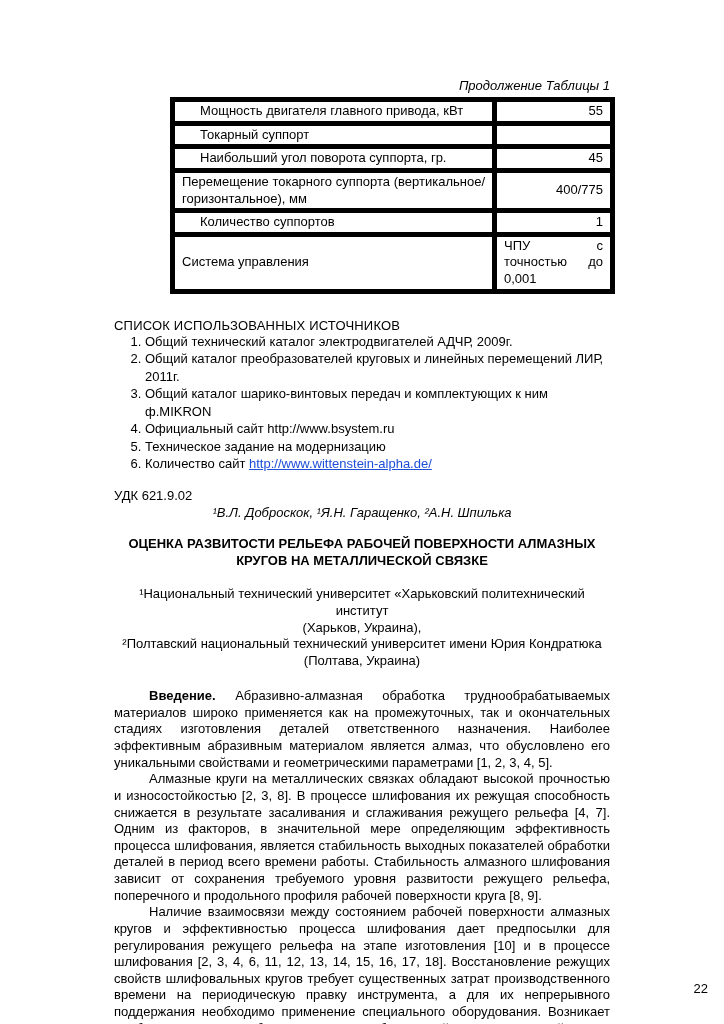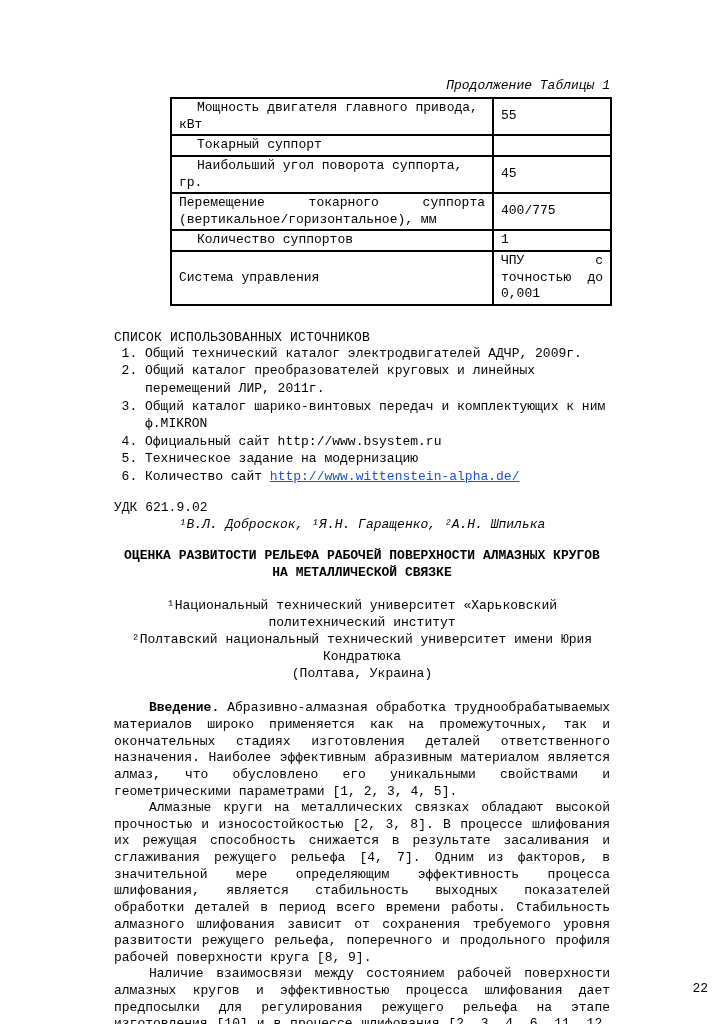--- a/index.html
+++ b/index.html
@@ -9,7 +9,7 @@
     width: 724px;
     height: 1024px;
     background: #ffffff;
-    font-family: Liberation Mono, monospace;
+    font-family: Liberation Sans, sans-serif;
     font-size: 13px;
     color: #000000;
     padding: 78px 114px 0 114px;

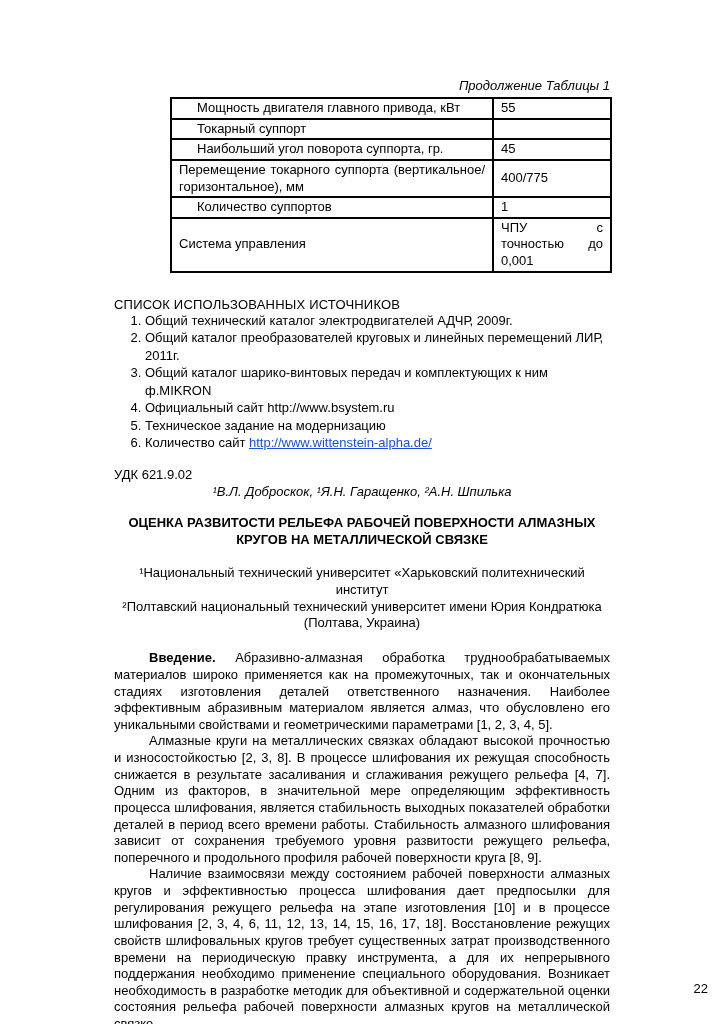--- a/index.html
+++ b/index.html
@@ -27,7 +27,7 @@
     table-layout: fixed;
   }
   table.specs td {
-    border: 2px solid #000000;
+    border: 5px solid #000000;
     padding: 1px 7px;
     vertical-align: middle;
     line-height: 1.28;

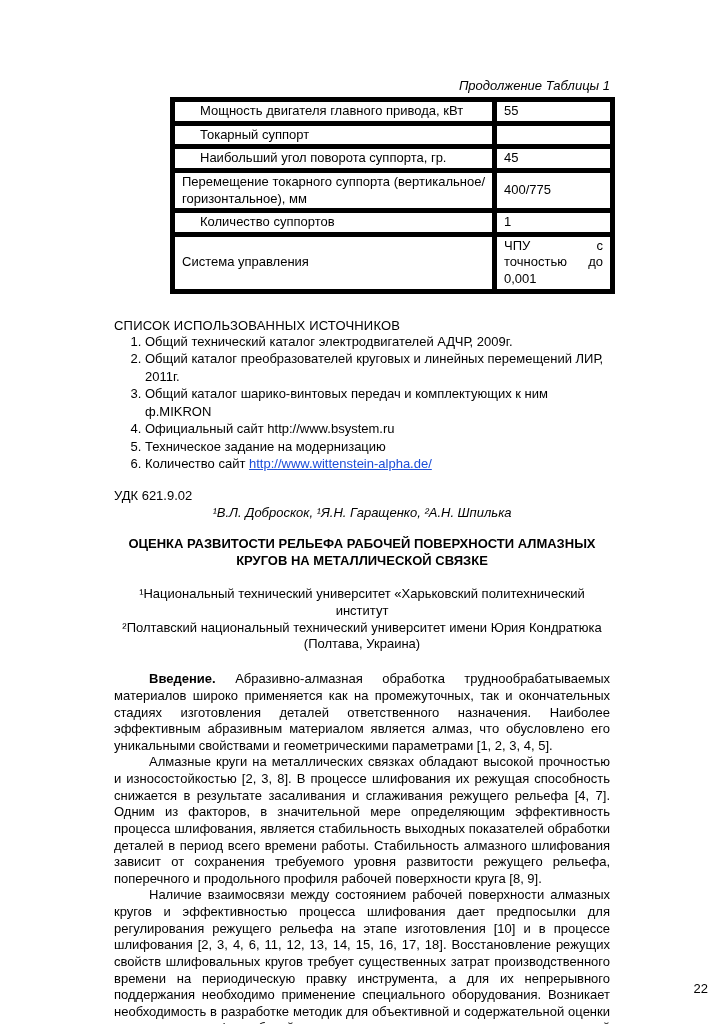--- a/index.html
+++ b/index.html
@@ -33,7 +33,7 @@
     line-height: 1.28;
   }
   td.lbl { width: 322px; }
-  td.val { width: 118px; text-align: left; }
+  td.val { width: 118px; text-align: right; }
   .indent { text-indent: 18px; }
   .just { text-align: justify; }
   td.val-just { text-align: justify; text-align-last: left; }

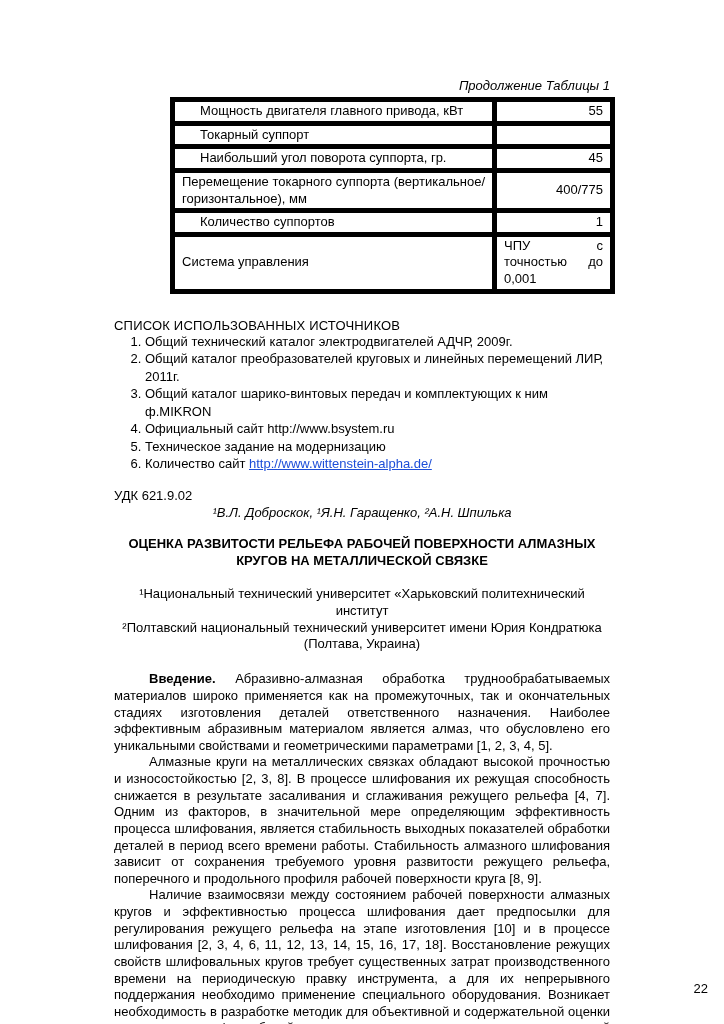--- a/index.html
+++ b/index.html
@@ -135,6 +135,7 @@
 
   <div class="affil">
     <div>¹Национальный технический университет «Харьковский политехнический институт</div>
+    <div>(Харьков, Украина),</div>
     <div>²Полтавский национальный технический университет имени Юрия Кондратюка</div>
     <div>(Полтава, Украина)</div>
   </div>

